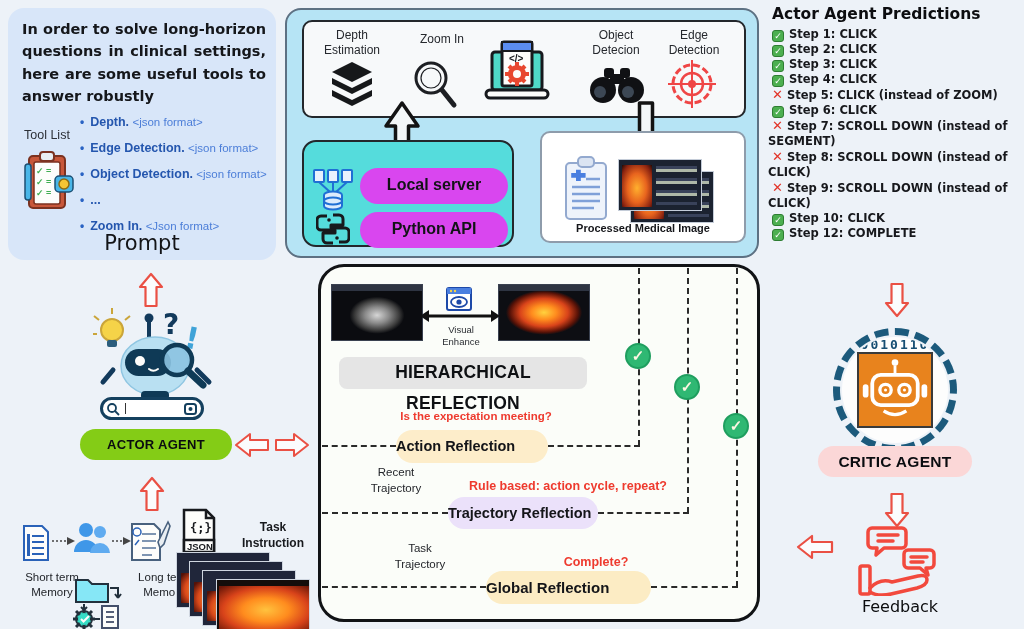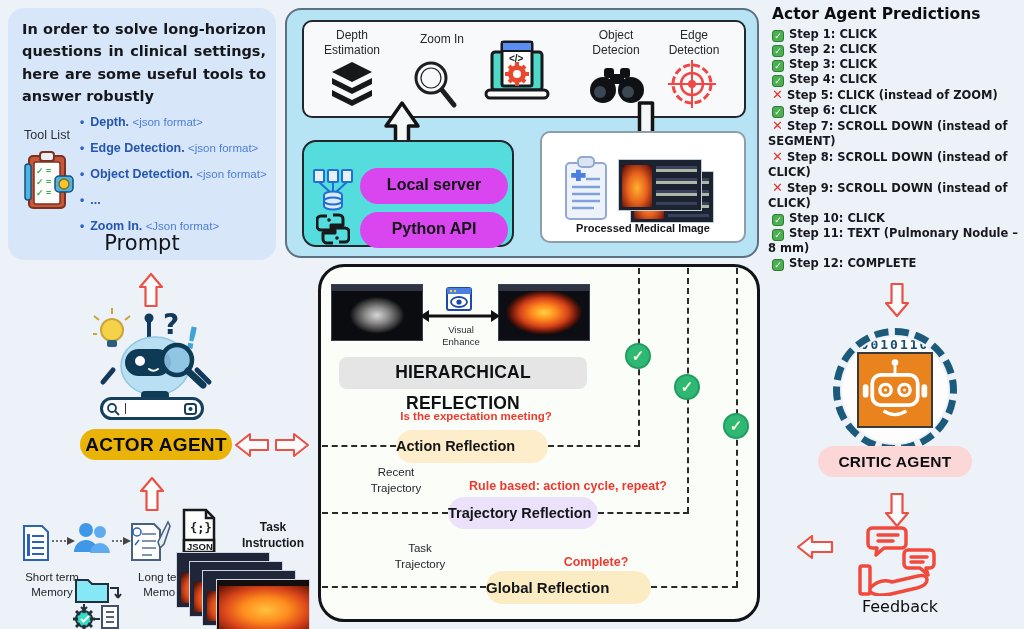--- a/index.html
+++ b/index.html
@@ -257,7 +257,6 @@
     <div class="pred-row"><span class="xk">✕</span><span>Step 8: SCROLL DOWN (instead of CLICK)</span></div>
     <div class="pred-row"><span class="xk">✕</span><span>Step 9: SCROLL DOWN (instead of CLICK)</span></div>
     <div class="pred-row"><span class="chk">✓</span><span>Step 10: CLICK</span></div>
-    <div class="pred-row"><span class="chk">✓</span><span>Step 11: TEXT (Pulmonary Nodule – 8 mm)</span></div>
     <div class="pred-row"><span class="chk">✓</span><span>Step 12: COMPLETE</span></div>
   </section>
 

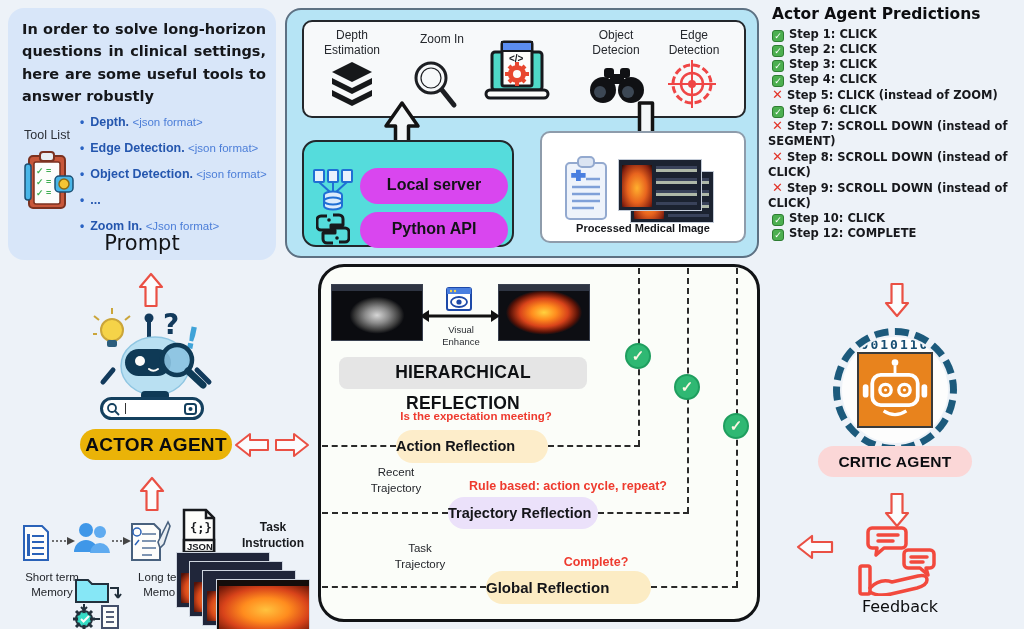--- a/index.html
+++ b/index.html
@@ -85,7 +85,7 @@
   
   .search-bar { left:100px; top:397px; width:104px; height:23px; background:#fff; border:3px solid #14405e; border-radius:12px; }
   .cursor { position:absolute; left:22px; top:3px; width:0; height:11px; border-left:1.5px solid #333; }
-  .actor-pill { left:80px; top:429px; width:152px; height:31px; background:#eab308; border-radius:16px; text-align:center; font-weight:bold; font-size:19px; line-height:31px; color:#0a0c10; letter-spacing:.3px; }
+  .actor-pill { left:80px; top:429px; width:152px; height:31px; background:#84cc16; border-radius:16px; text-align:center; font-weight:bold; font-size:13px; line-height:31px; color:#0a0c10; letter-spacing:.3px; }
   .critic-pill { left:818px; top:446px; width:154px; height:31px; background:#fbd7d7; border-radius:16px; text-align:center; font-weight:bold; font-size:15.5px; line-height:31px; color:#0a0c10; letter-spacing:.3px; }
 
   

